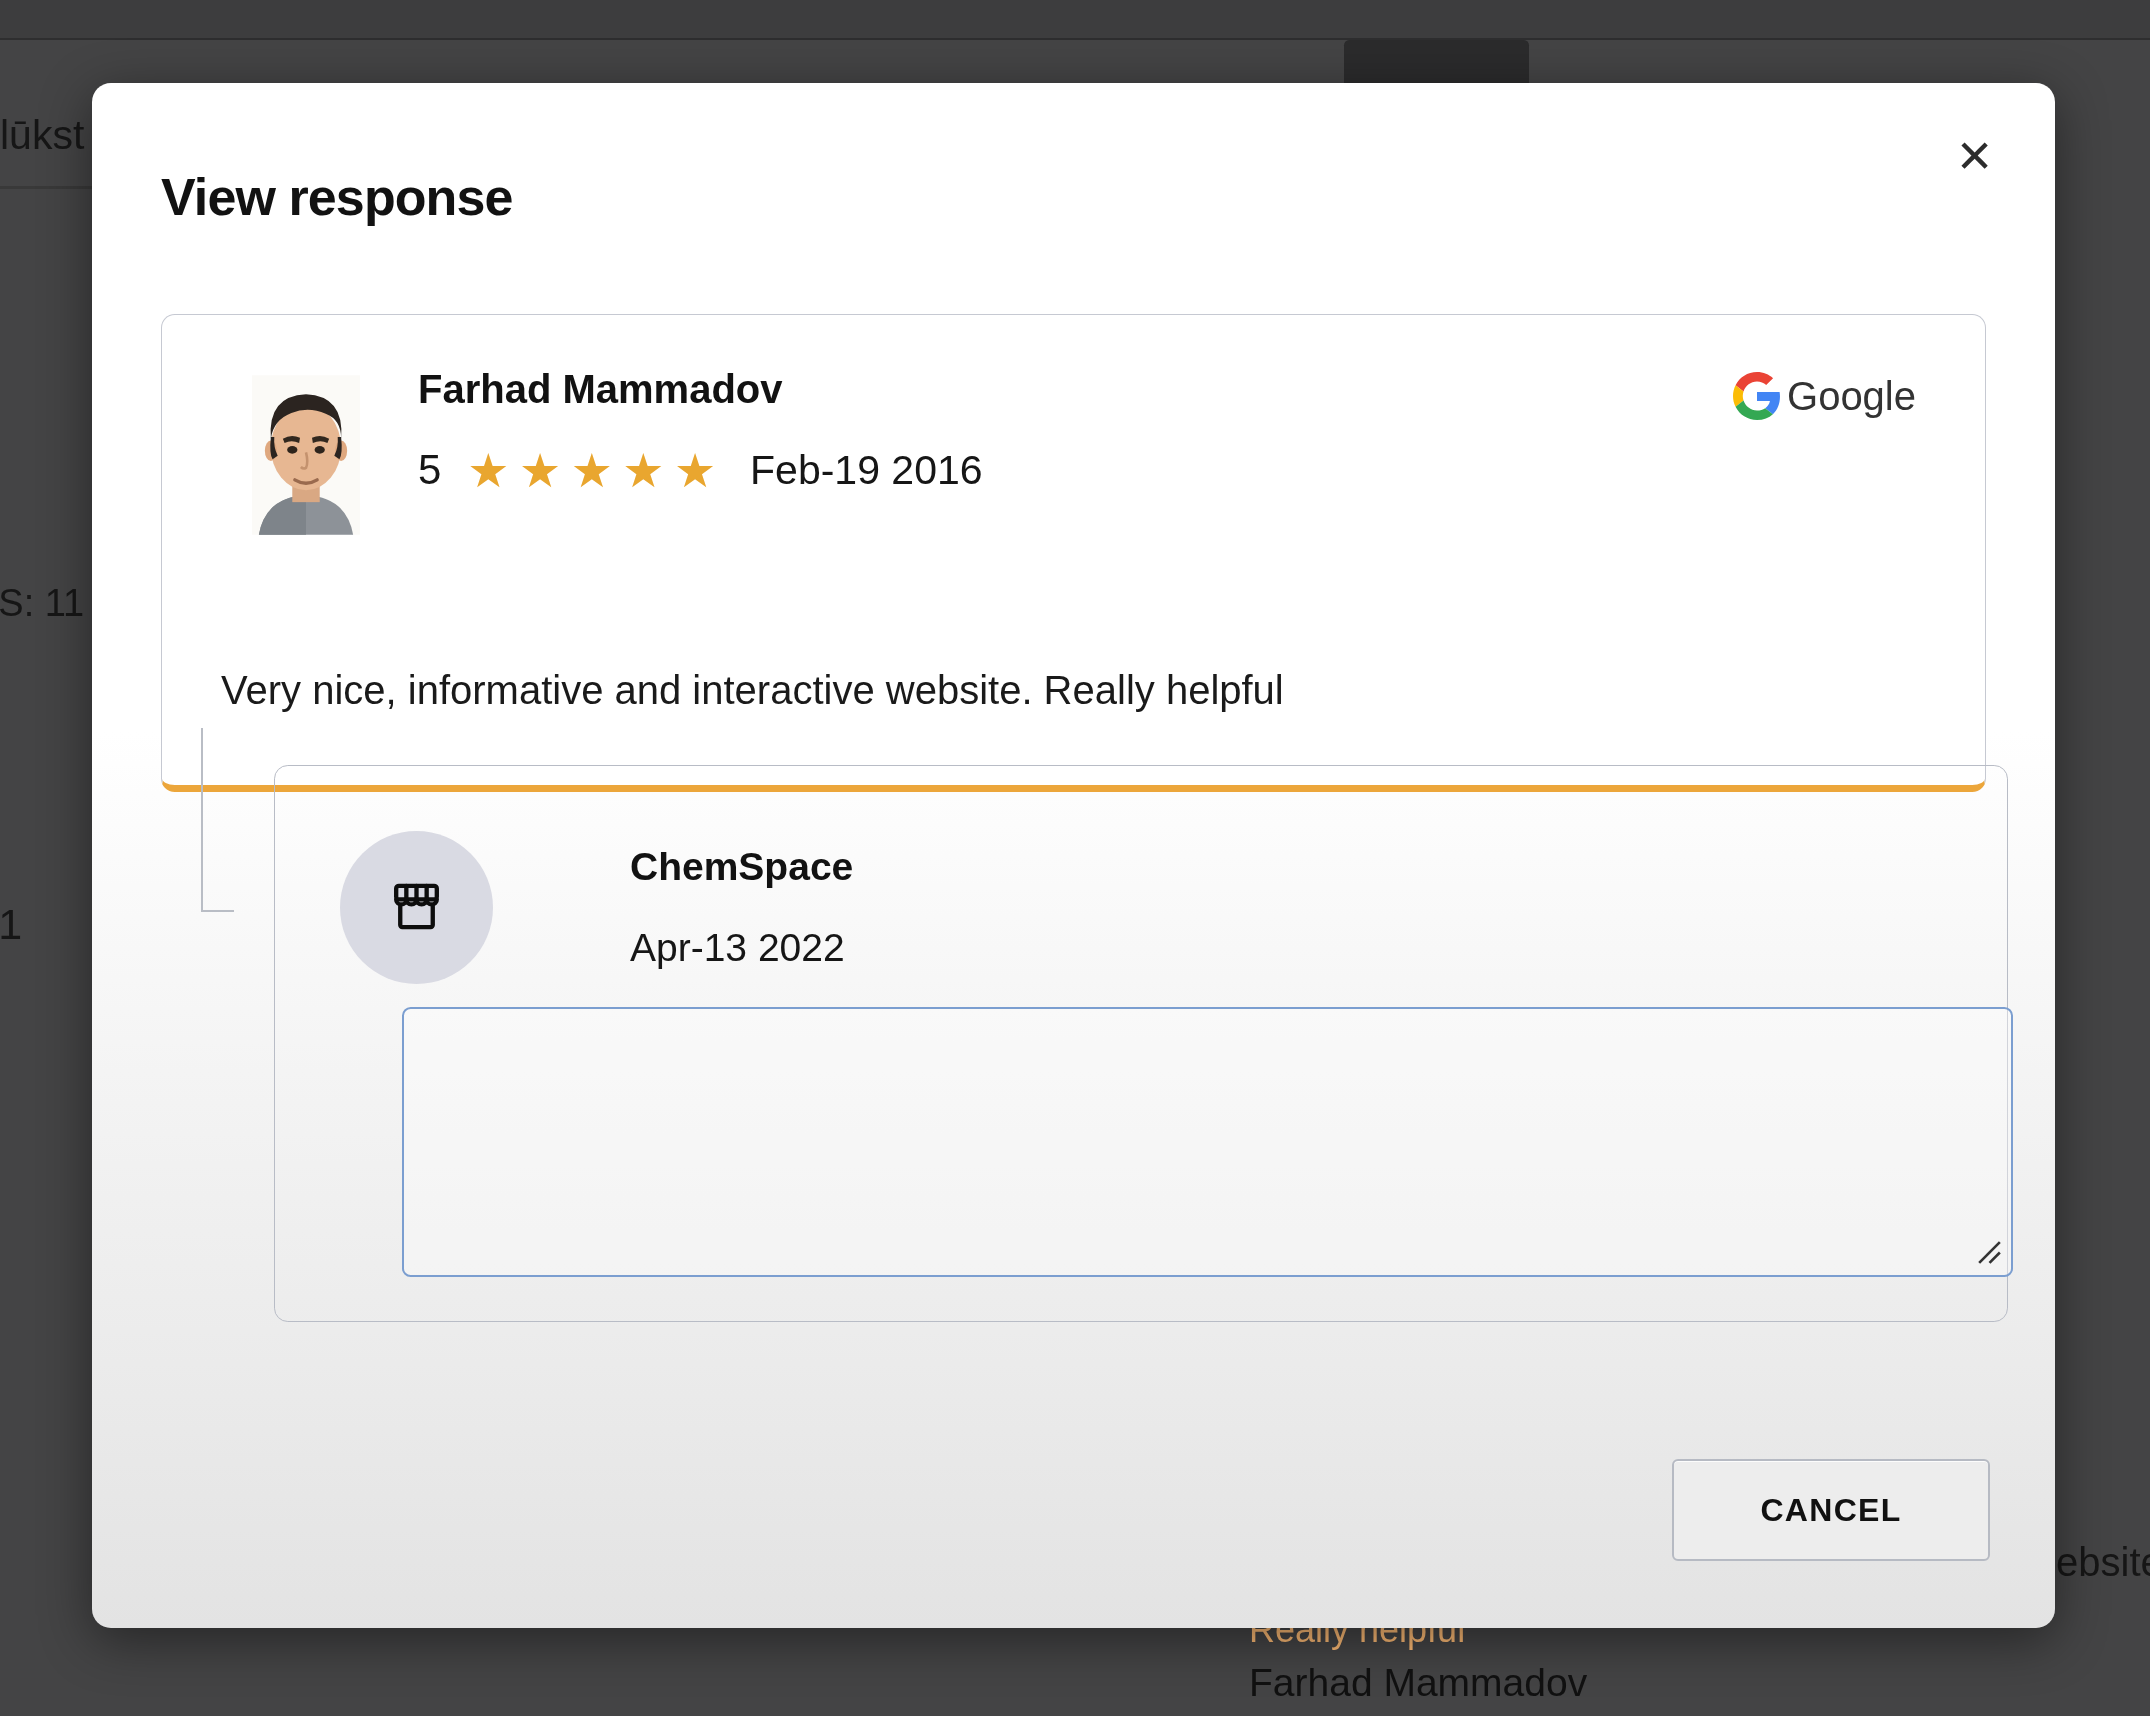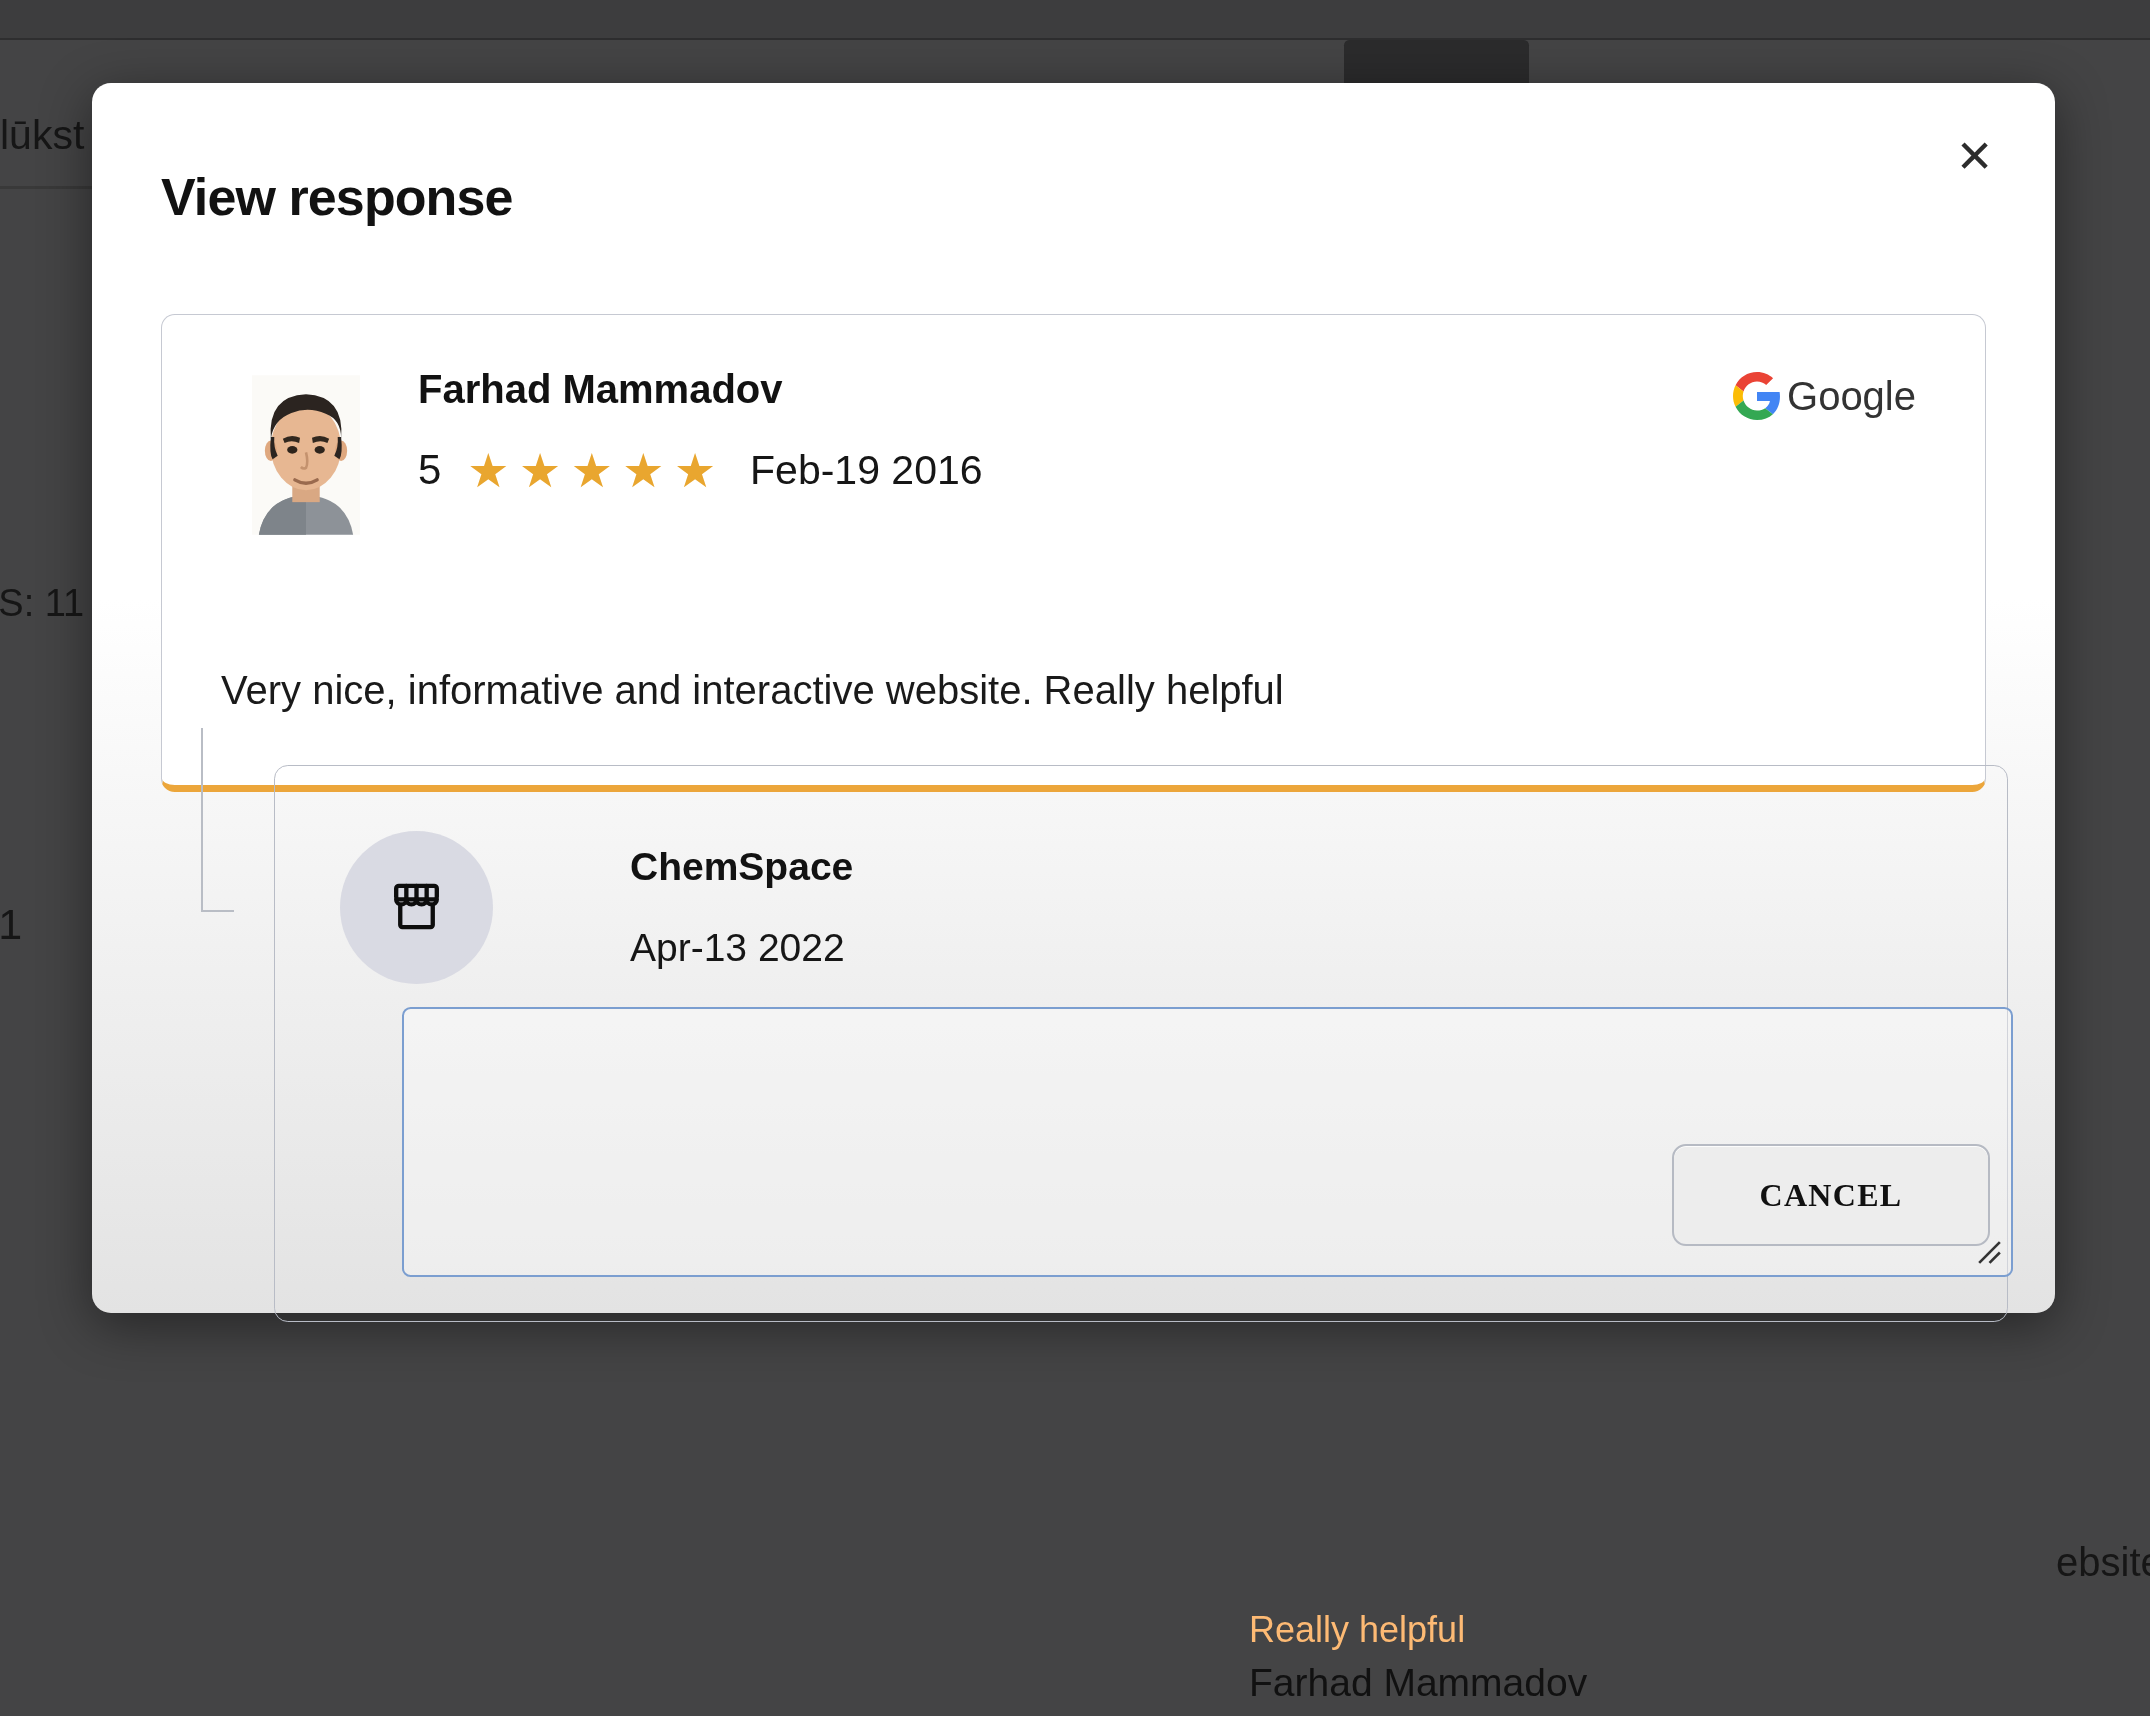--- a/index.html
+++ b/index.html
@@ -19,7 +19,7 @@
   .bg-ebsite{left:2056px;top:1540px;font-size:40px;}
 
   
-  .modal{position:absolute;left:92px;top:83px;width:1963px;height:1230px;border-radius:19px;
+  .modal{position:absolute;left:92px;top:83px;width:1963px;height:1545px;border-radius:19px;
          background:linear-gradient(180deg,#ffffff 0%,#ffffff 42%,#f1f1f1 70%,#e3e3e3 100%);
          box-shadow:0 12px 52px rgba(0,0,0,0.45);}
   .modal-title{position:absolute;left:69px;top:84px;font-size:52px;font-weight:600;color:#121212;letter-spacing:-0.9px;}

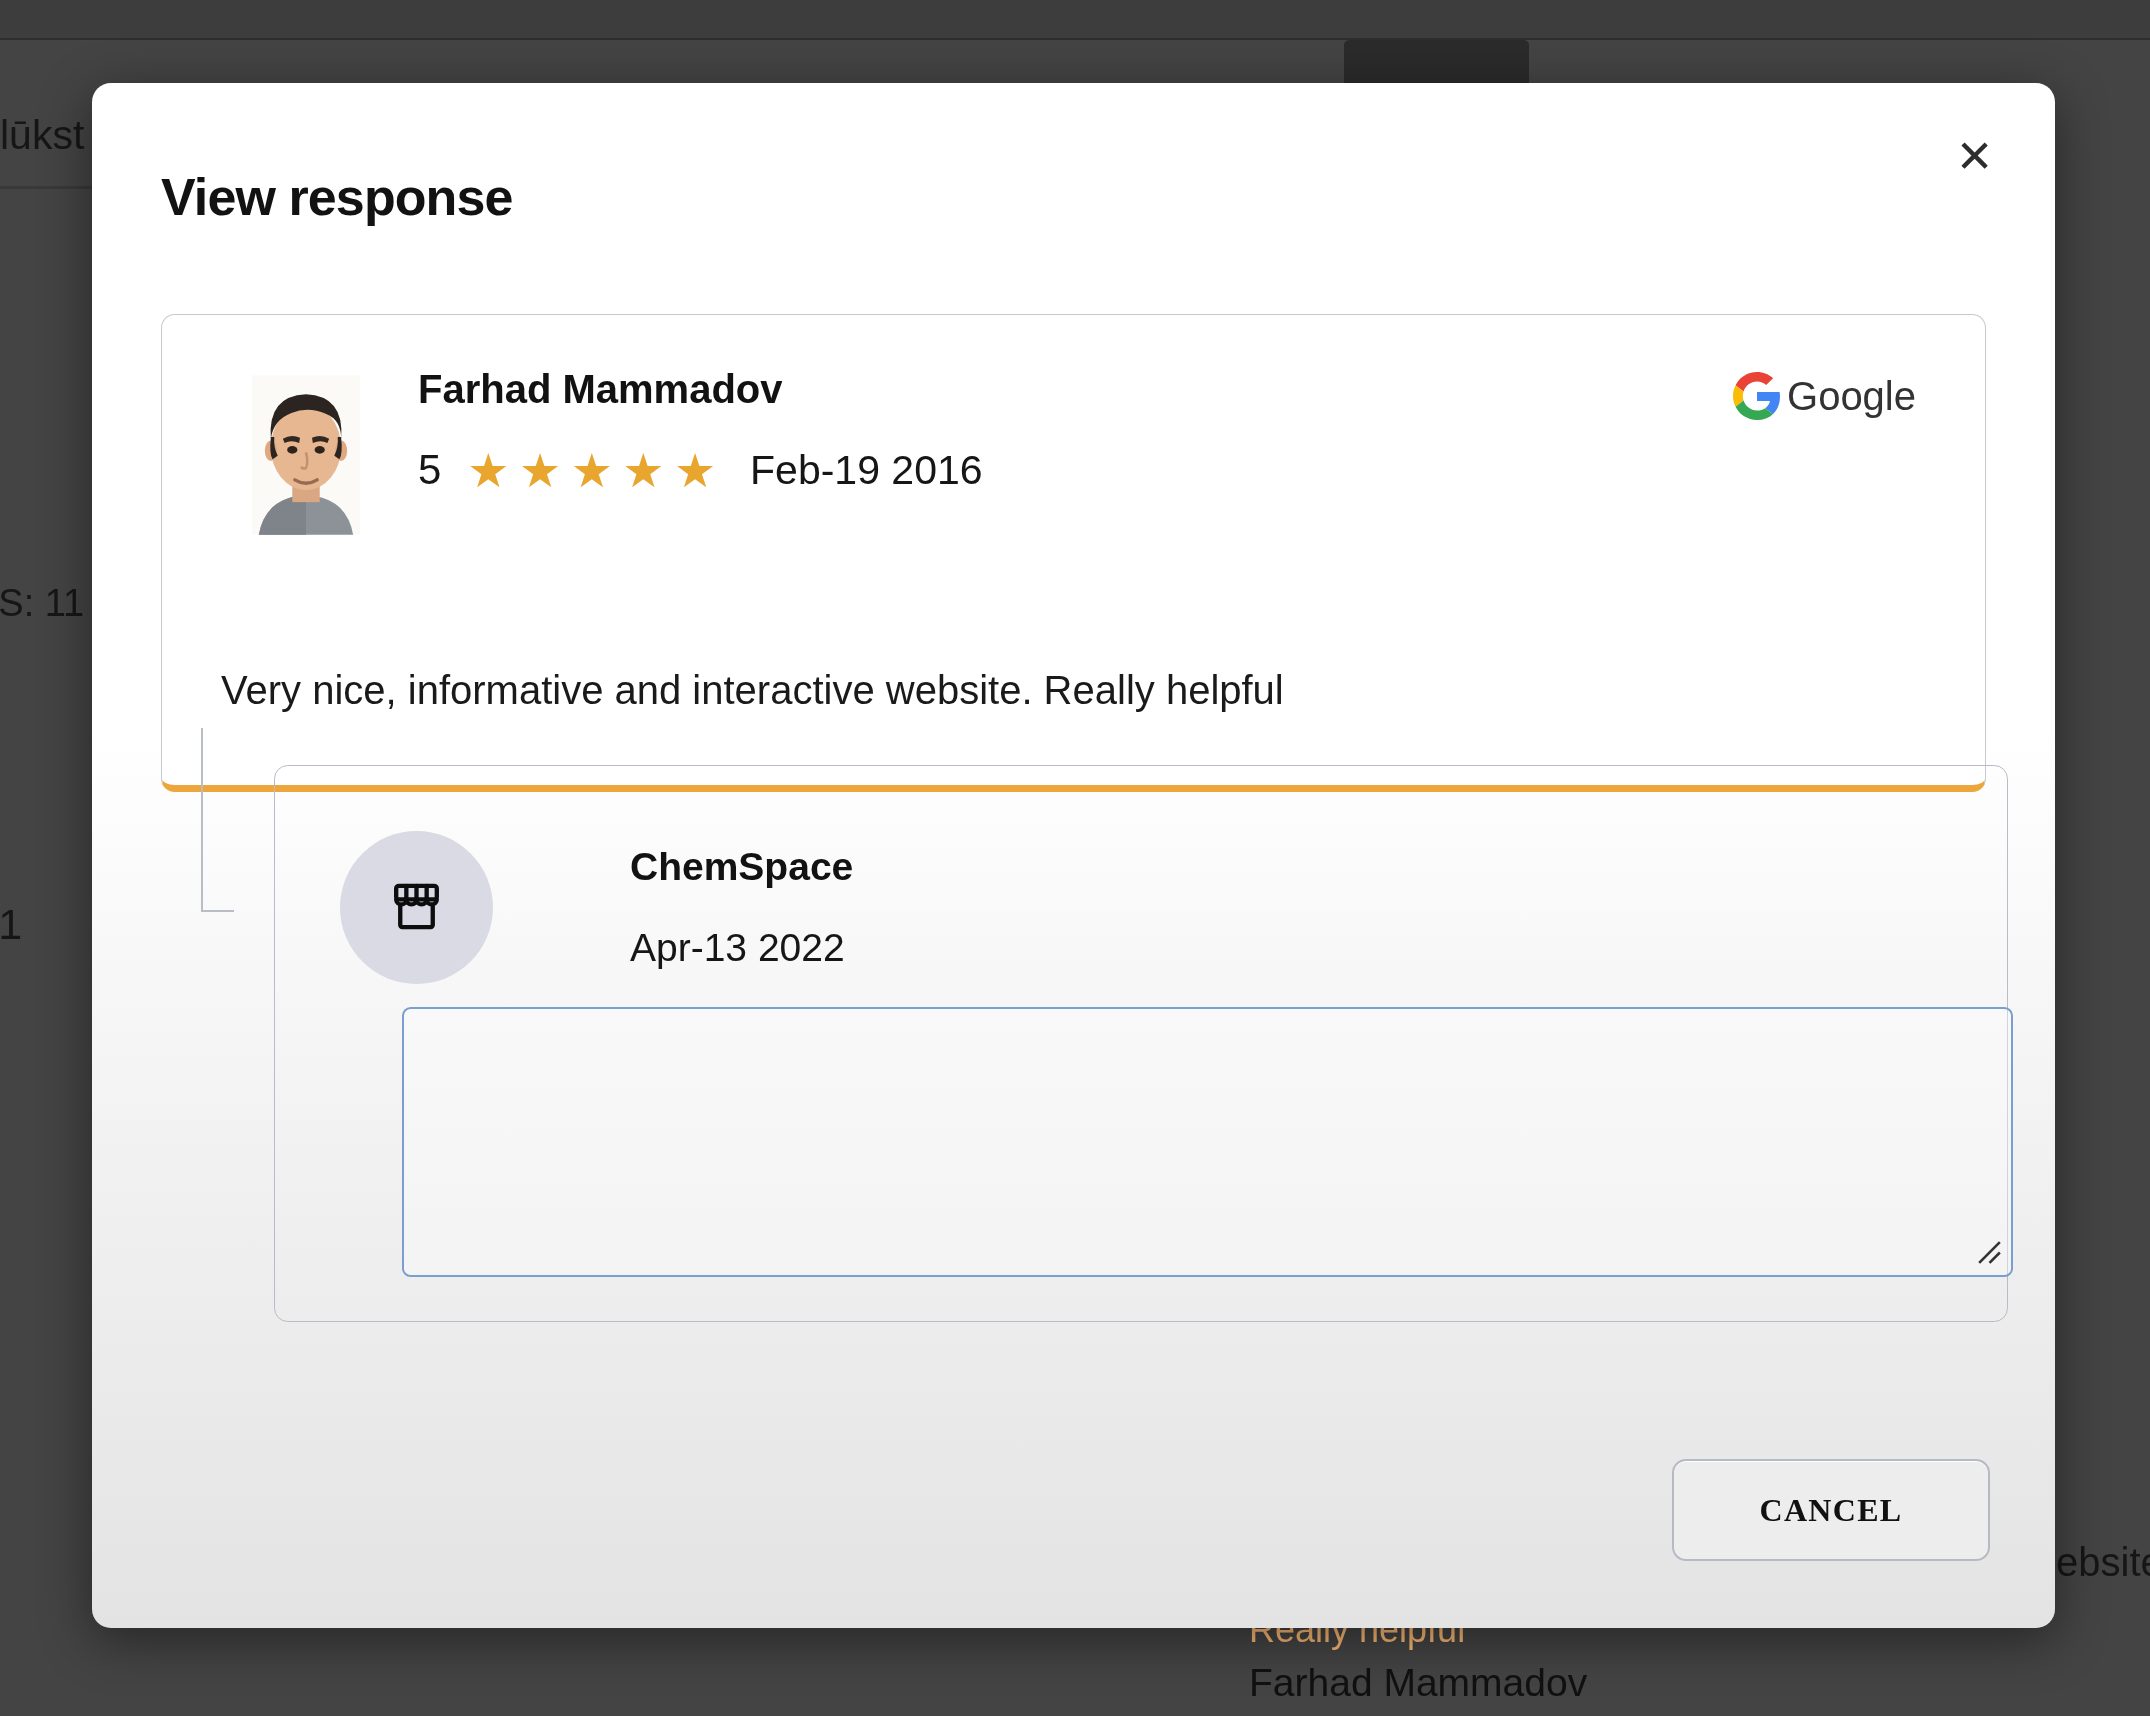--- a/index.html
+++ b/index.html
@@ -58,8 +58,8 @@
 
   
   .cancel-btn{position:absolute;right:65px;bottom:67px;width:318px;height:102px;
-              background:#ededed;border:2.6px solid #b6bac3;border-radius:14px;cursor:pointer;
-              font-family:Liberation Serif, serif;font-size:32px;font-weight:600;letter-spacing:1.3px;color:#111;
+              background:#ededed;border:2.6px solid #b6bac3;border-radius:6px;cursor:pointer;
+              font-family:Liberation Sans, sans-serif;font-size:32px;font-weight:600;letter-spacing:1.3px;color:#111;
               box-shadow:inset 0 0.9px 0 rgba(255,255,255,0.8);}
 </style>
 </head>

